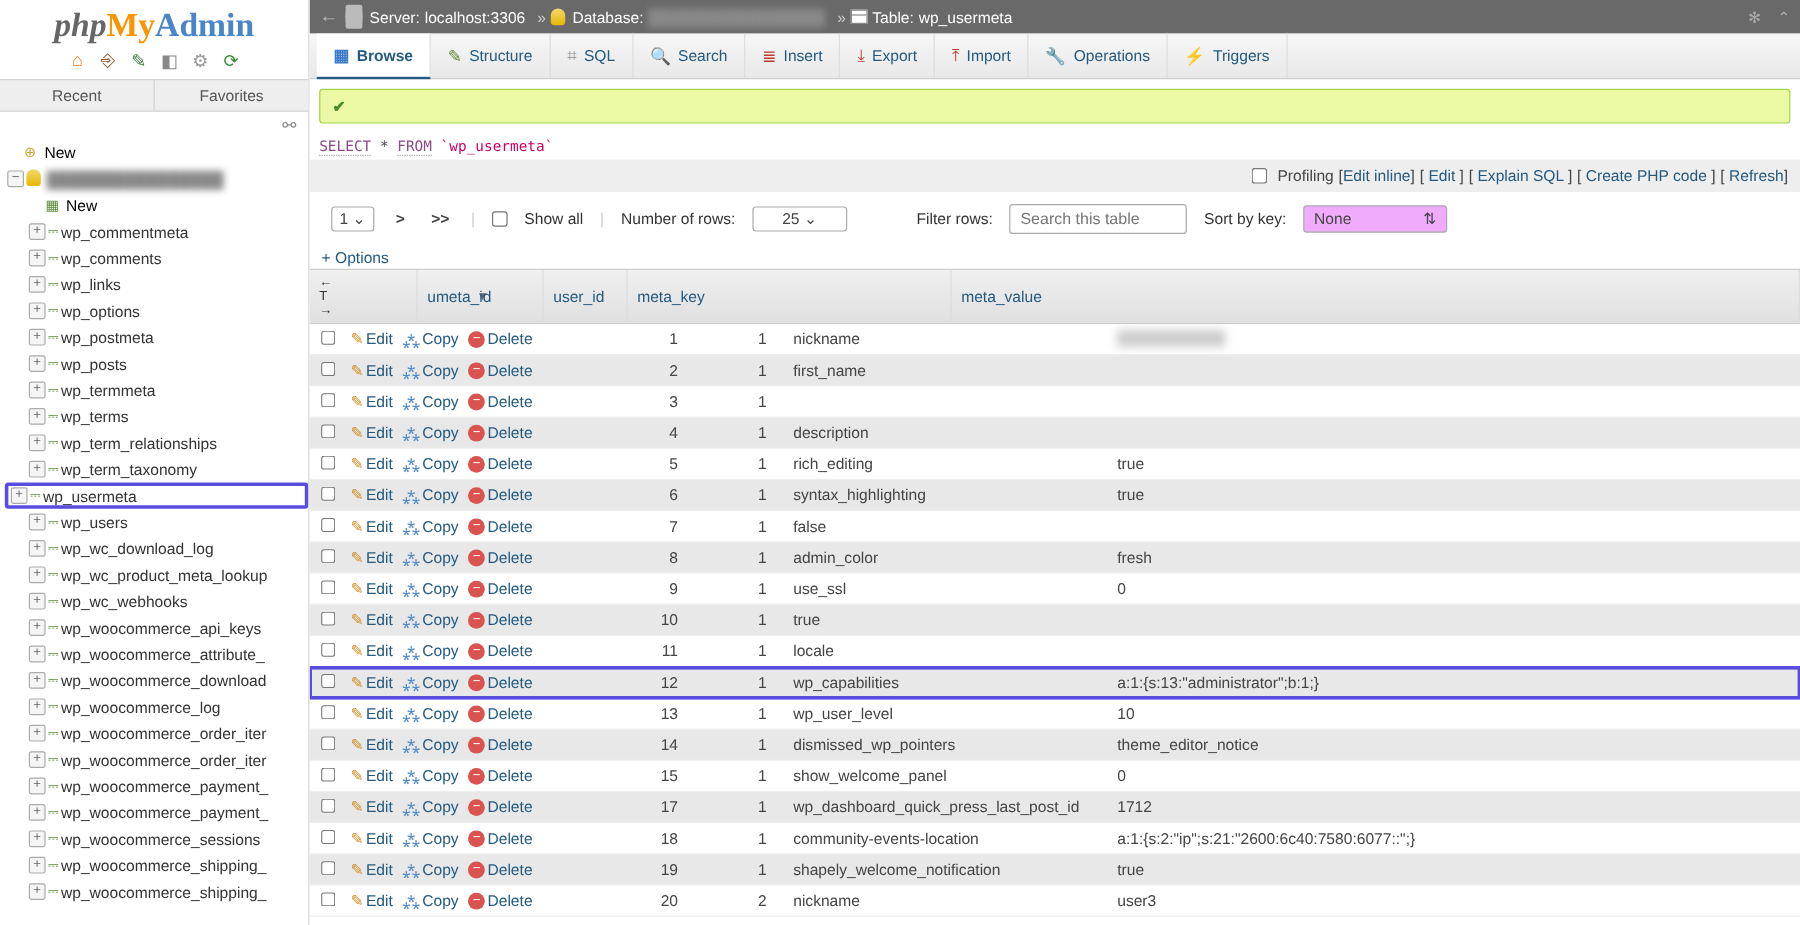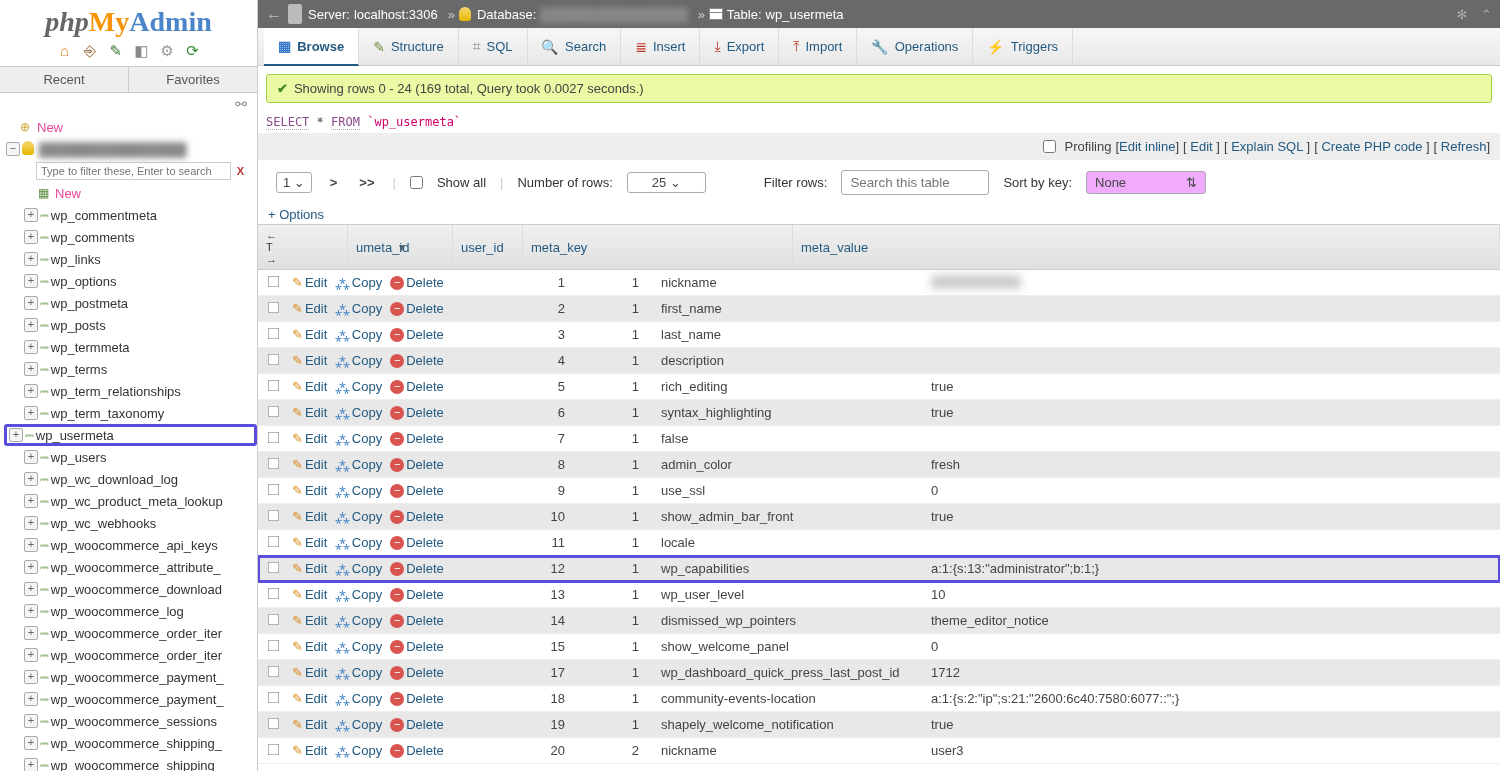--- a/index.html
+++ b/index.html
@@ -330,7 +330,6 @@
     <div class="content">
       <div class="notice">
         <span class="check">✔</span>
-        <span>Showing rows 0 - 24 (169 total, Query took 0.0027 seconds.)</span>
       </div>
       <div class="sqlbox">
         <span class="kw">SELECT</span><span> * </span><span class="kw">FROM</span><span class="tn"> `wp_usermeta`</span>

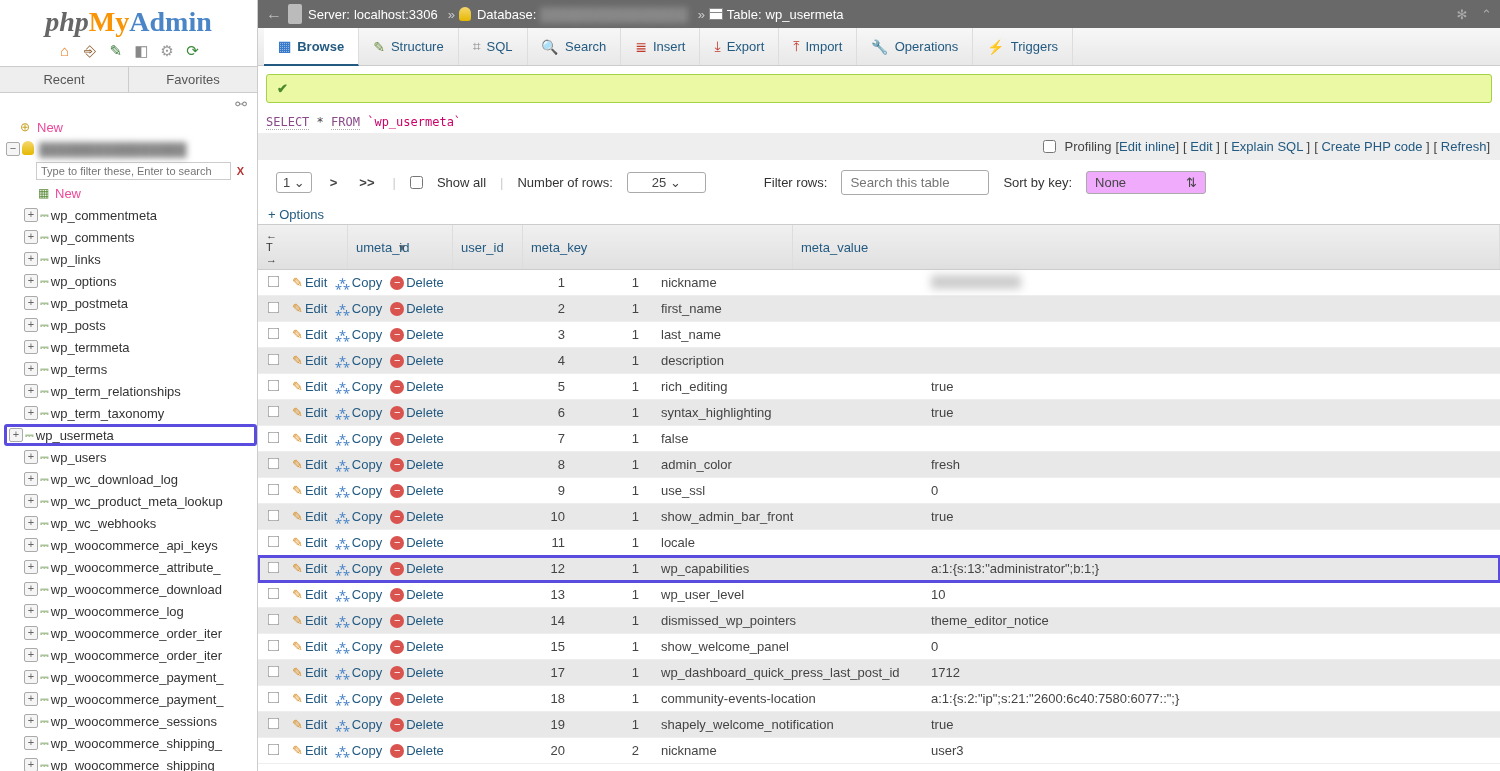--- a/index.html
+++ b/index.html
@@ -22,7 +22,7 @@
 .tree-toggle { width: 14px; height: 14px; border: 1px solid #aaa; border-radius: 2px; text-align: center; line-height: 11px; font-size: 11px; color: #666; margin-right: 2px; background: #f5f5f5; }
 .tree-ico { width: 14px; display: inline-block; margin: 0 3px 0 0; font-size: 12px; }
 .tree-label { cursor: pointer; color: #333; }
-.tree-new { color: #ec4899; }
+.tree-new { color: #000000; }
 .tree-nested { padding-left: 18px; }
 .filter-row { padding: 2px 4px 2px 30px; }
 .filter-input { width: 195px; font-size: 11px; padding: 2px 4px; border: 1px solid #ccc; color: #999; }

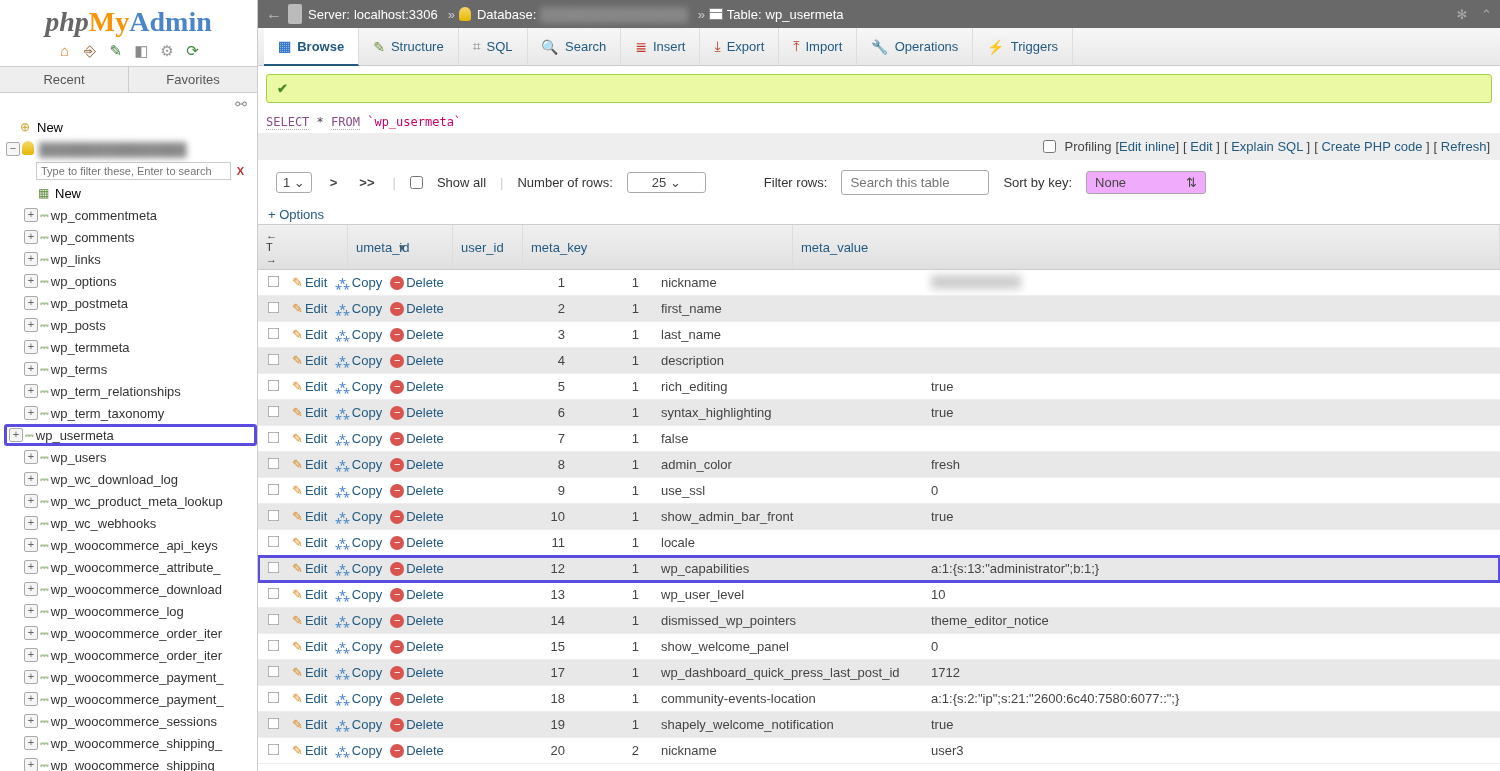--- a/index.html
+++ b/index.html
@@ -118,10 +118,6 @@
         <span class="tree-ico"><span class="db-ico"></span></span>
         <span class="tree-label blur">████████████████</span>
       </div>
-      <div class="filter-row">
-        <input class="filter-input" placeholder="Type to filter these, Enter to search" style="">
-        <span class="filter-x">X</span>
-      </div>
       <div class="tree-row tree-nested">
         <span style="width:14px"></span>
         <span class="tree-ico" style="color:#5a8a3a">▦</span>

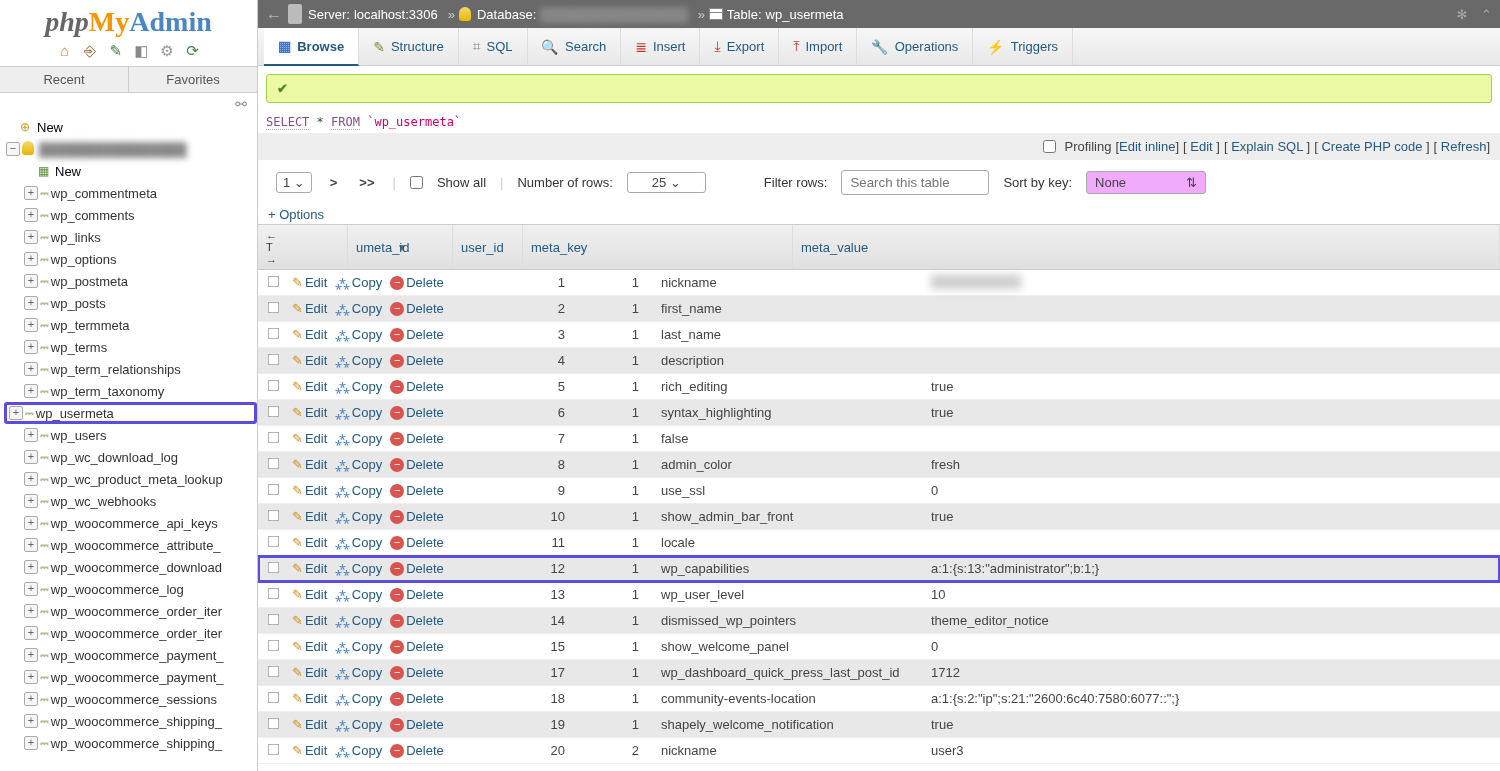--- a/index.html
+++ b/index.html
@@ -401,7 +401,6 @@
             </div>
             <div class="td td-id">3</div>
             <div class="td td-uid">1</div>
-            <div class="td td-key">last_name</div>
             <div class="td td-val"></div>
           </div>
           <div class="tr odd">

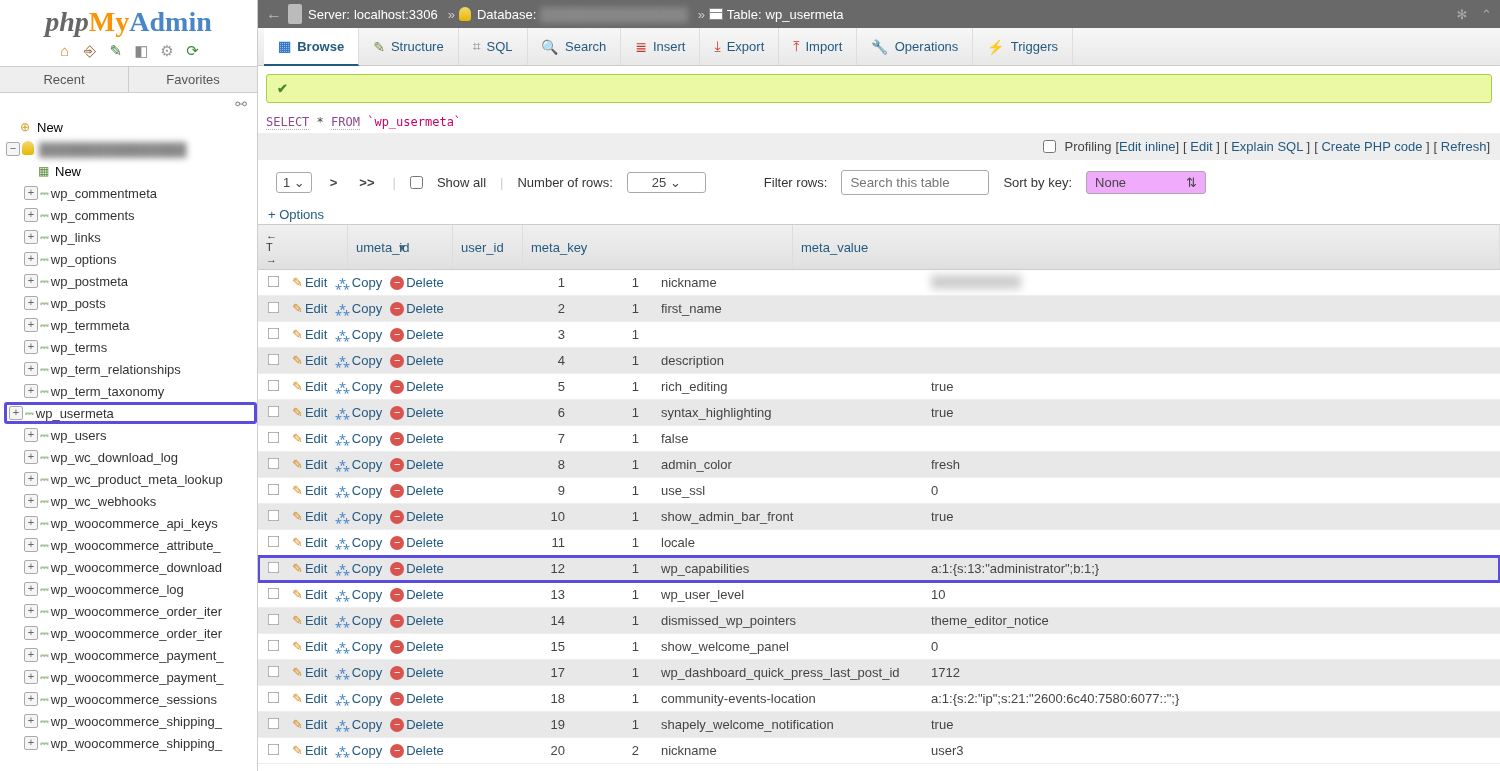--- a/index.html
+++ b/index.html
@@ -483,7 +483,6 @@
             </div>
             <div class="td td-id">10</div>
             <div class="td td-uid">1</div>
-            <div class="td td-key">show_admin_bar_front</div>
             <div class="td td-val">true</div>
           </div>
           <div class="tr even">

